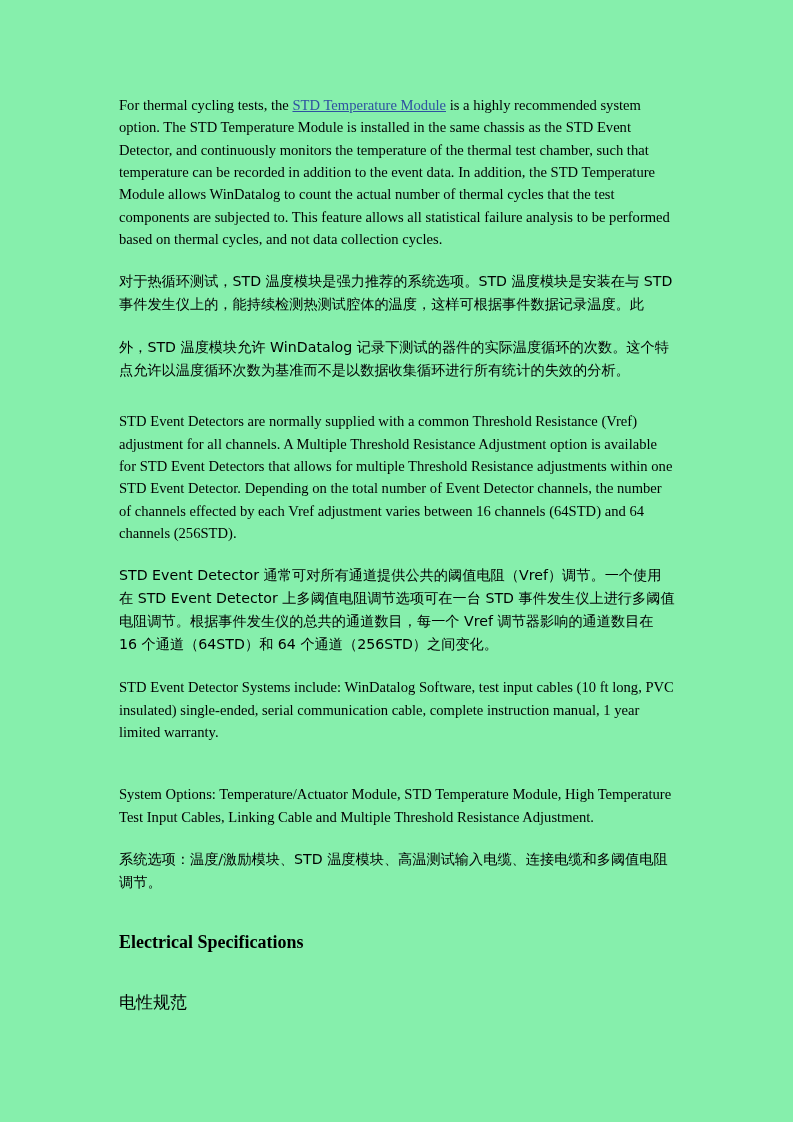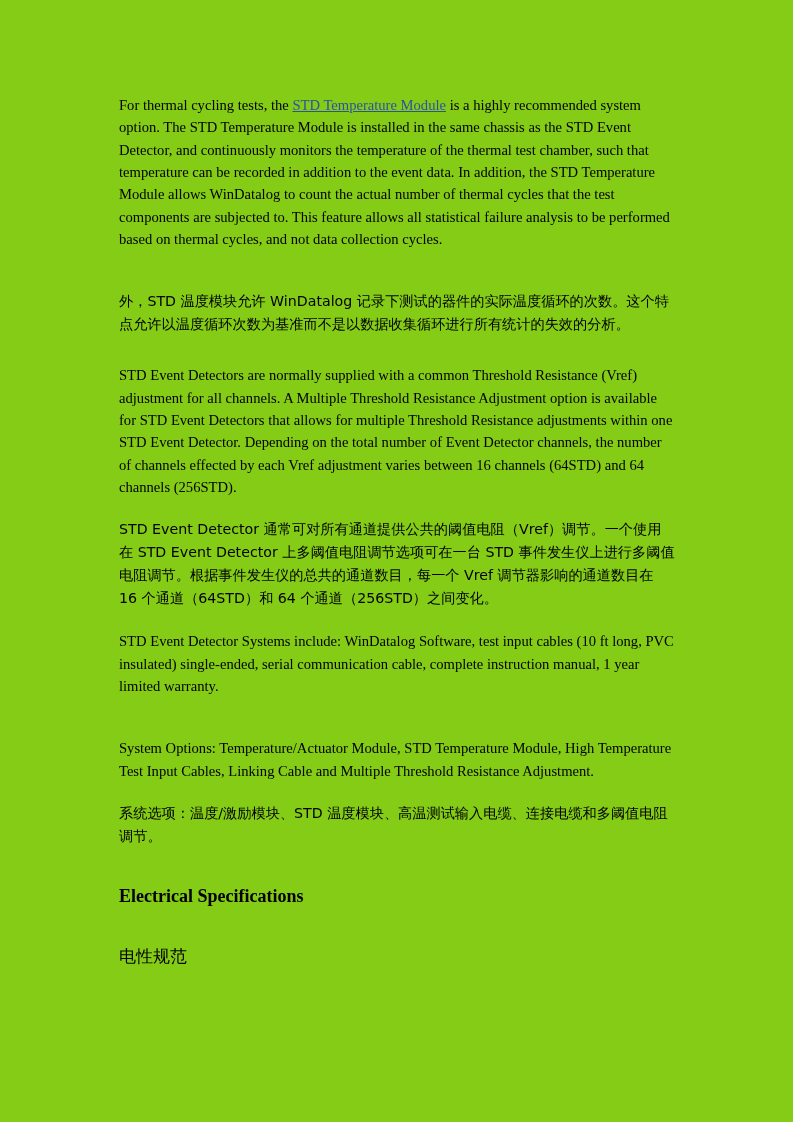--- a/index.html
+++ b/index.html
@@ -11,7 +11,7 @@
     position: relative;
     width: 793px;
     height: 1122px;
-    background: #84cc16;
+    background: #86efac;
     margin: 0 auto;
     overflow: hidden;
   }

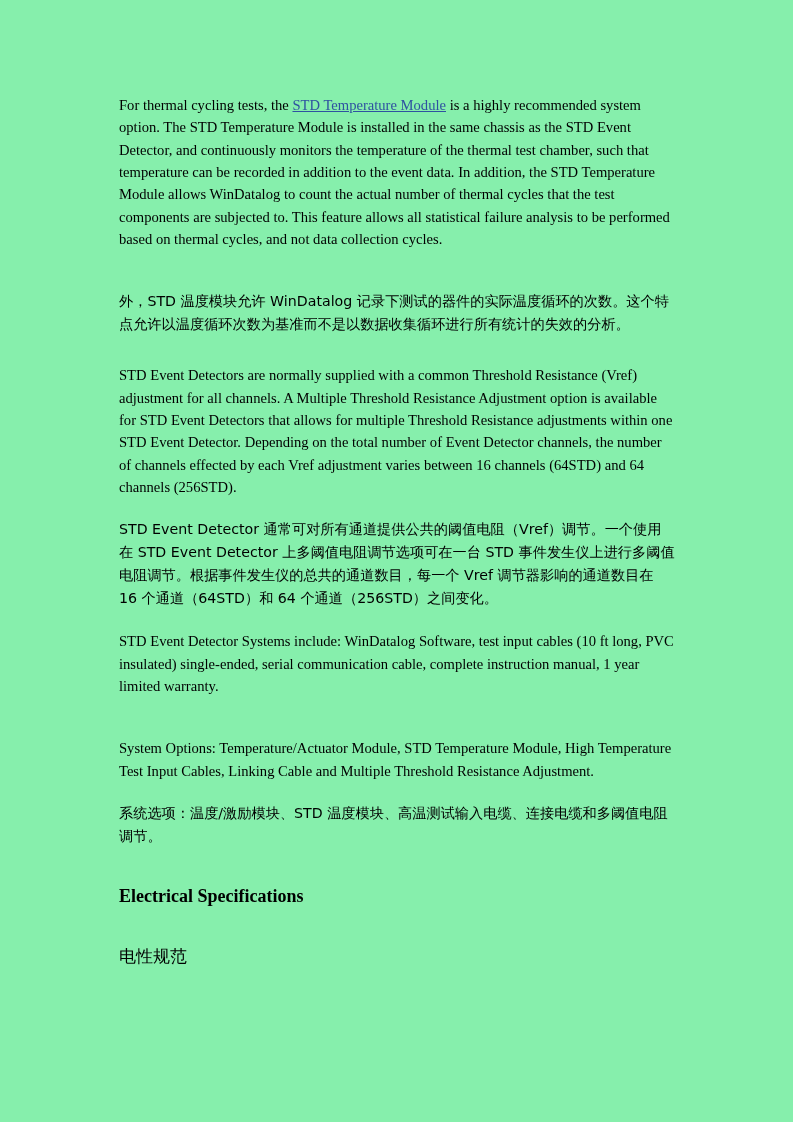--- a/index.html
+++ b/index.html
@@ -71,6 +71,7 @@
 
     <div class="gap-md"></div>
 
+    <p class="cn">对于热循环测试，STD 温度模块是强力推荐的系统选项。STD 温度模块是安装在与 STD 事件发生仪上的，能持续检测热测试腔体的温度，这样可根据事件数据记录温度。此</p>
 
     <div class="gap-md"></div>
 

